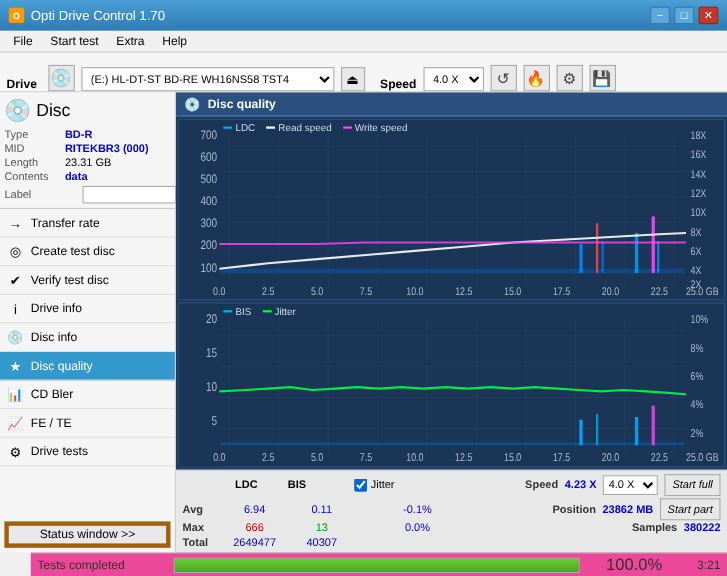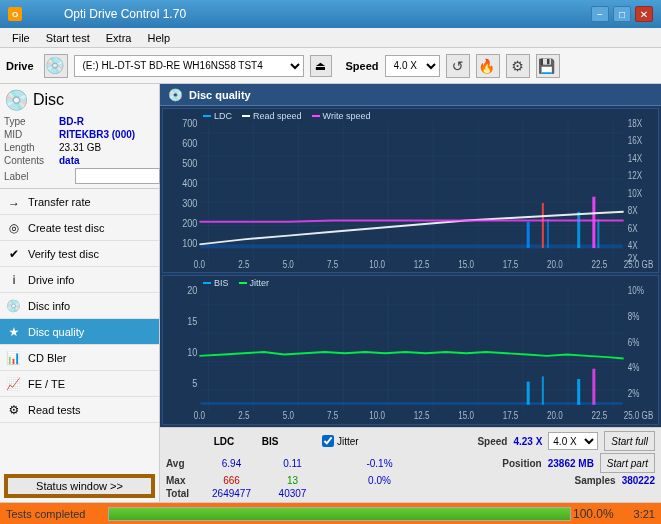--- a/index.html
+++ b/index.html
@@ -17,7 +17,7 @@
     }
     .title-bar-left { display: flex; align-items: center; gap: 6px; }
     .title-bar-icon { width: 14px; height: 14px; background: #ff9900; border-radius: 2px; display: flex; align-items: center; justify-content: center; font-size: 8px; color: white; font-weight: bold; }
-    .title-bar-title { font-size: 12px; font-weight: normal; margin-left: 36px; }
+    .title-bar-title { font-size: 12px; font-weight: normal; }
     .title-bar-controls { display: flex; gap: 4px; }
     .title-btn { width: 18px; height: 16px; background: #5ba8dc; border: 1px solid #3a7aaa; color: white; font-size: 10px; display: flex; align-items: center; justify-content: center; cursor: pointer; border-radius: 2px; }
     .title-btn.close-btn { background: #c0392b; border-color: #922b21; }

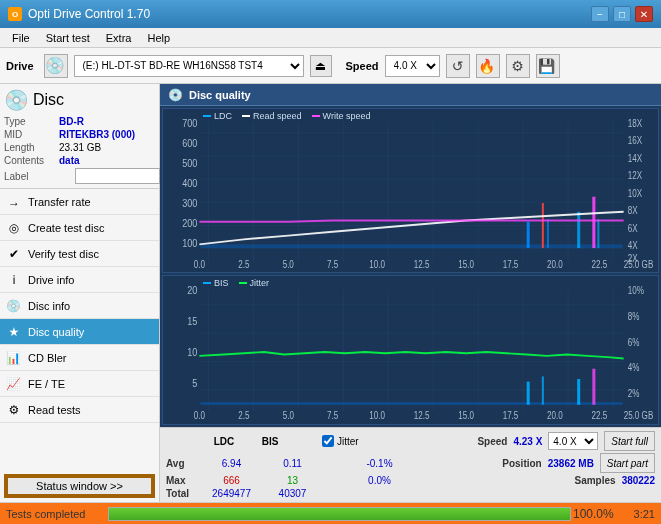--- a/index.html
+++ b/index.html
@@ -39,7 +39,7 @@
       height: 36px;
       border-bottom: 1px solid #ccc;
       display: flex;
-      align-items: center;
+      align-items: flex-end;
       padding: 0 6px;
       gap: 6px;
     }

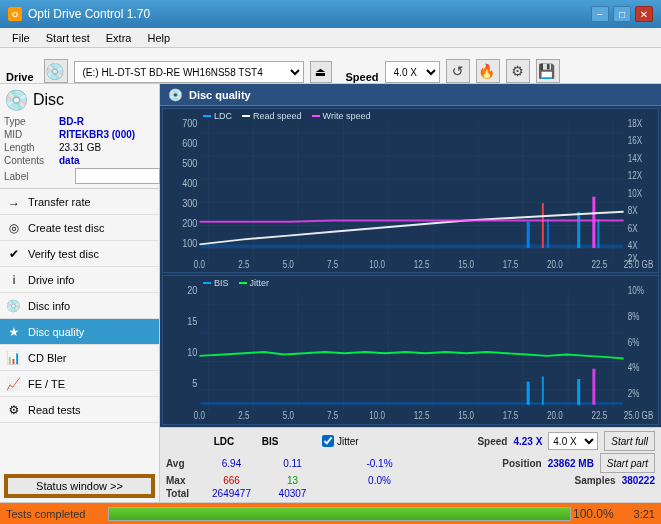--- a/index.html
+++ b/index.html
@@ -384,7 +384,7 @@
       </div>
       <div class="nav-item">
         <span class="nav-item-icon">⚙</span>
-        <span>Read tests</span>
+        <span>Drive tests</span>
       </div>
     </div>
 

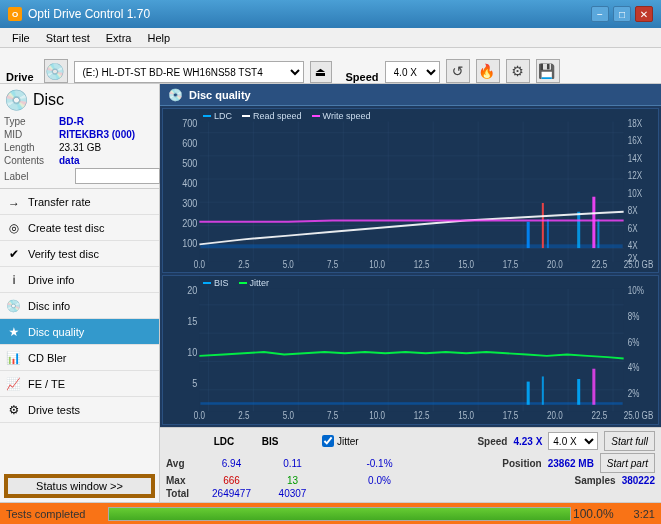--- a/index.html
+++ b/index.html
@@ -259,12 +259,13 @@
     
     .status-bar {
       height: 22px;
-      background: #f97316;
+      background: #ec4899;
       border-top: 1px solid #ccc;
       display: flex;
       align-items: center;
       padding: 0 6px;
-      gap: 2px;
+      gap: 24px;
+      margin-left: 28px;
     }
     .status-text { font-size: 11px; color: #333; min-width: 100px; }
     .progress-bar-container {

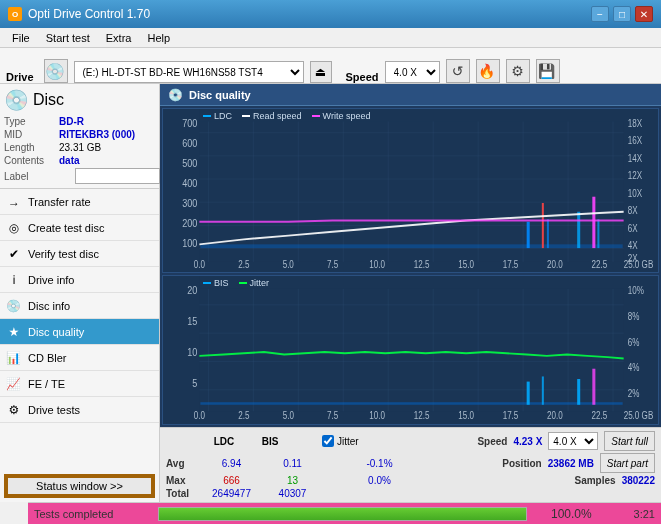--- a/index.html
+++ b/index.html
@@ -278,7 +278,7 @@
       height: 100%;
       background: linear-gradient(to bottom, #66cc33, #44aa22);
     }
-    .status-percent { font-size: 12px; color: #333; width: 40px; text-align: left; }
+    .status-percent { font-size: 15px; color: #333; width: 40px; text-align: left; }
     .status-time { font-size: 11px; color: #333; width: 40px; text-align: right; }
   </style>
 </head>

